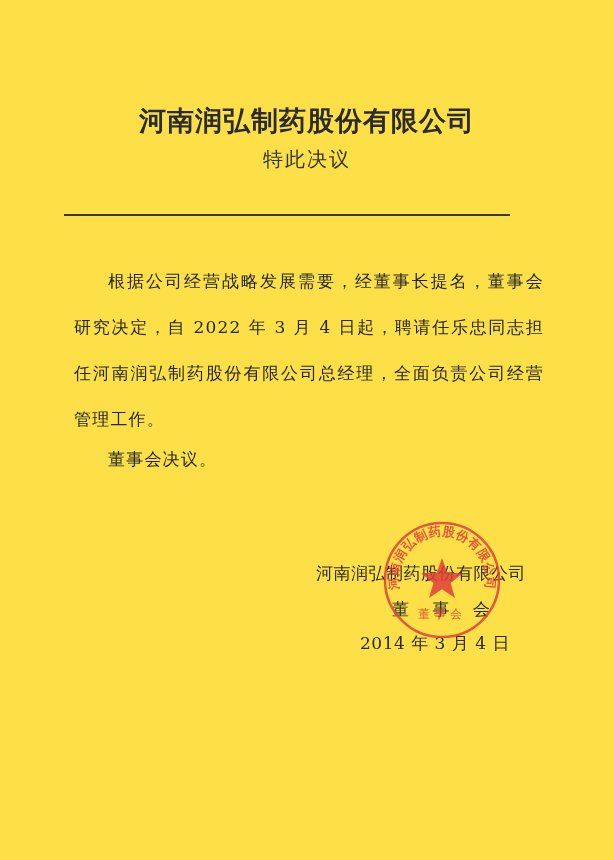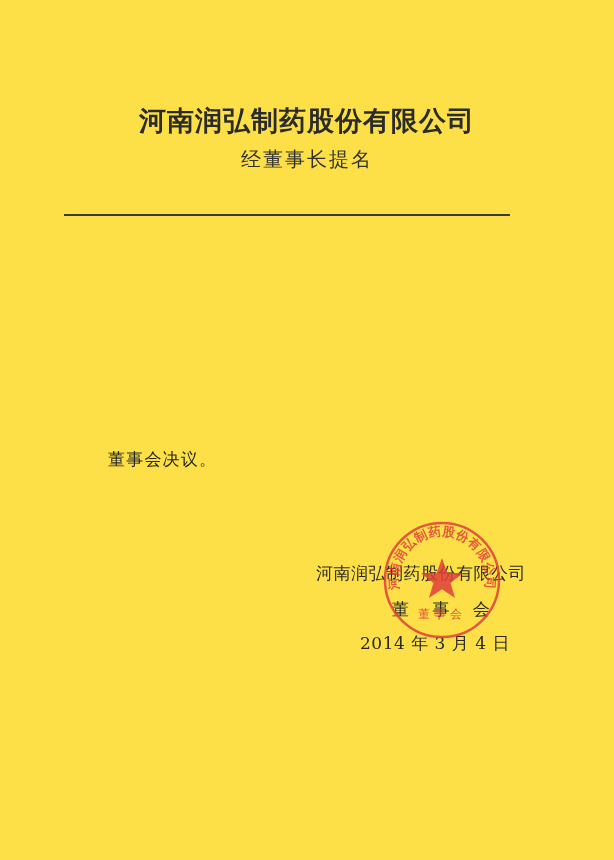--- a/index.html
+++ b/index.html
@@ -118,7 +118,7 @@
 <div class="page">
 
   <div class="title">河南润弘制药股份有限公司</div>
-  <div class="subtitle">经董事长提名</div>
+  <div class="subtitle">特此决议</div>
 
   <div class="rule"></div>
 

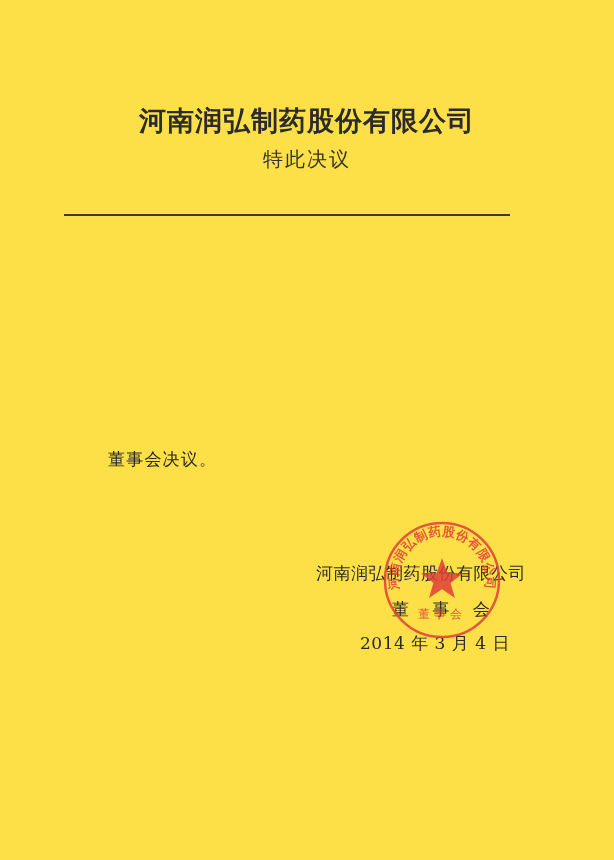--- a/index.html
+++ b/index.html
@@ -122,6 +122,9 @@
 
   <div class="rule"></div>
 
+  <div class="body-text">
+    <p class="para first">根据公司经营战略发展需要，经董事长提名，董事会研究决定，自 2022 年 3 月 4 日起，聘请任乐忠同志担任河南润弘制药股份有限公司总经理，全面负责公司经营管理工作。</p>
+  </div>
 
   <div class="closing">董事会决议。</div>
 

